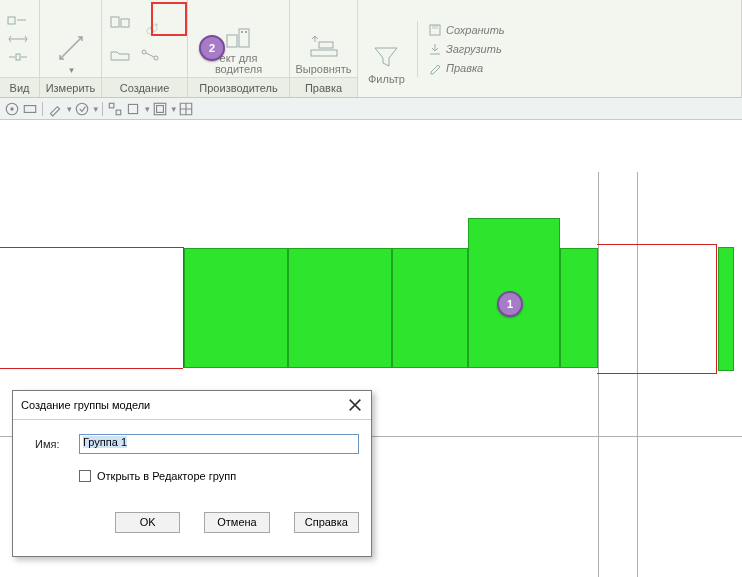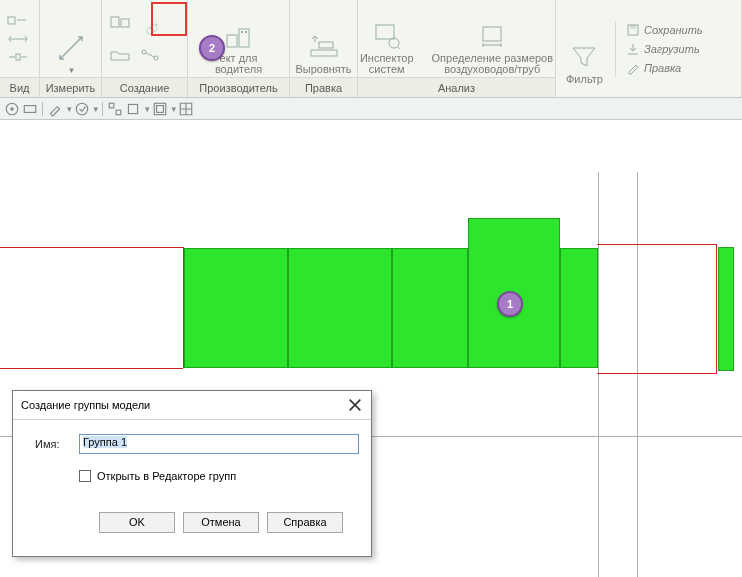--- a/index.html
+++ b/index.html
@@ -169,28 +169,6 @@
     <div class="panel-title">Правка</div>
   </div>
 
-  <div class="panel" style="width:198px">
-    <div class="panel-body" style="justify-content:center;gap:6px">
-      <div class="big">
-        <svg viewBox="0 0 30 30">
-            <rect x="4" y="4" width="18" height="14" fill="none" stroke="#9aa"></rect>
-            <circle cx="22" cy="22" r="5" fill="none" stroke="#9aa"></circle>
-            <path d="M25 25l3 3" stroke="#9aa"></path>
-          </svg>
-        <div class="lbl" style="white-space:pre">Инспектор
-систем</div>
-      </div>
-      <div class="big">
-        <svg viewBox="0 0 30 30">
-            <rect x="6" y="6" width="18" height="14" fill="none" stroke="#9aa"></rect>
-            <path d="M6 24h18M6 22v4M24 22v4" stroke="#9aa"></path>
-          </svg>
-        <div class="lbl" style="white-space:pre">Определение размеров
-воздуховодов/труб</div>
-      </div>
-    </div>
-    <div class="panel-title">Анализ</div>
-  </div>
 
   <div class="panel" style="flex:1">
     <div class="panel-body" style="gap:6px">

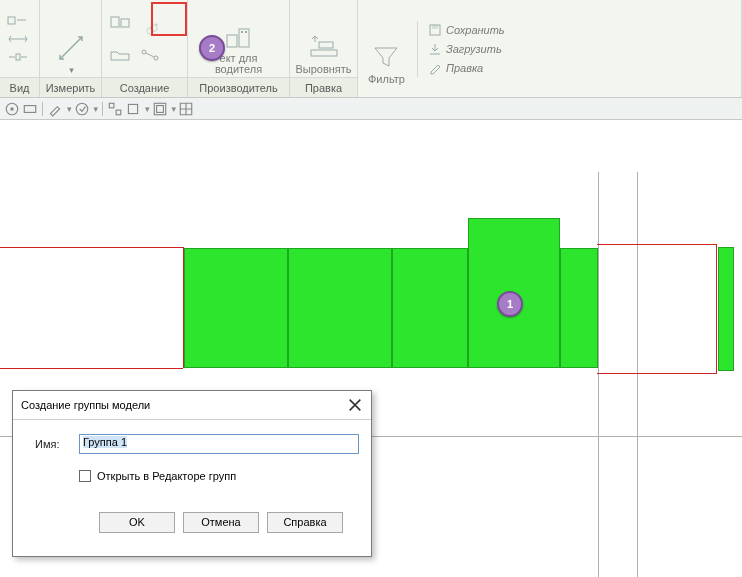--- a/index.html
+++ b/index.html
@@ -56,7 +56,7 @@
 .chkrow{display:flex;align-items:center;gap:6px;margin-left:44px;margin-bottom:30px;}
 .chk{width:12px;height:12px;border:1px solid #666;}
 .btnrow{display:flex;gap:8px;margin-left:64px;}
-.btn{width:76px;height:21px;border:1px solid #a6a6a6;background:#f2f2f2;text-align:center;line-height:19px;font-size:11px;}
+.btn{width:76px;height:21px;border:1px solid #a6a6a6;background:#f2f2f2;text-align:center;line-height:19px;font-size:11px;margin-left:16px;}
 
 .dd{font-size:9px;color:#888;margin-left:2px;}
 </style>

